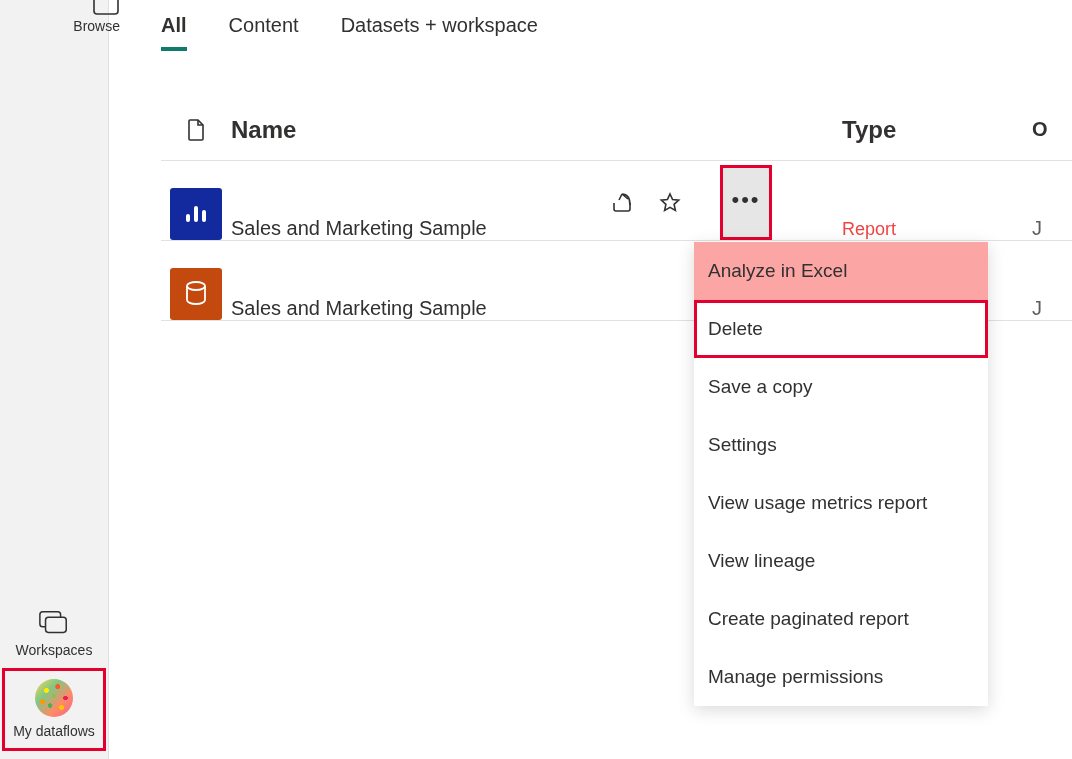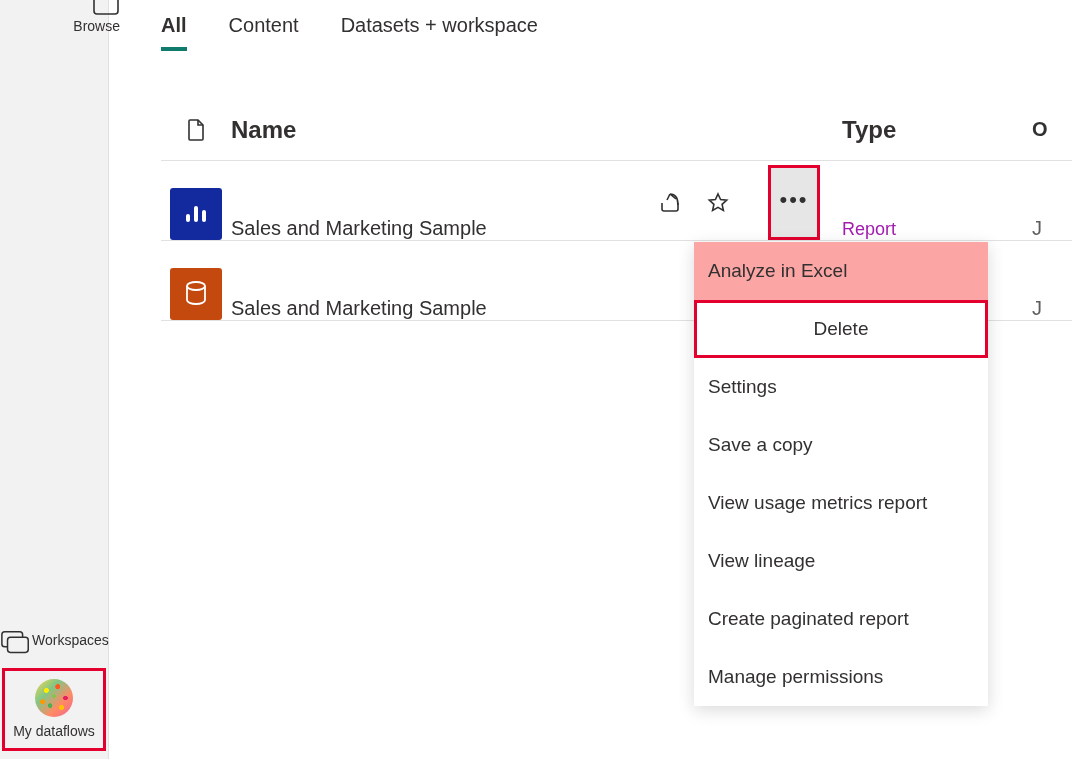--- a/index.html
+++ b/index.html
@@ -206,7 +206,8 @@
     .row .col-type {
       font-size: 18px;
       font-weight: 400;
-      color: #a21caf;
+      color: #ef4444;
+      margin-left: 48px;
     }
     .action-btn {
       width: 40px;

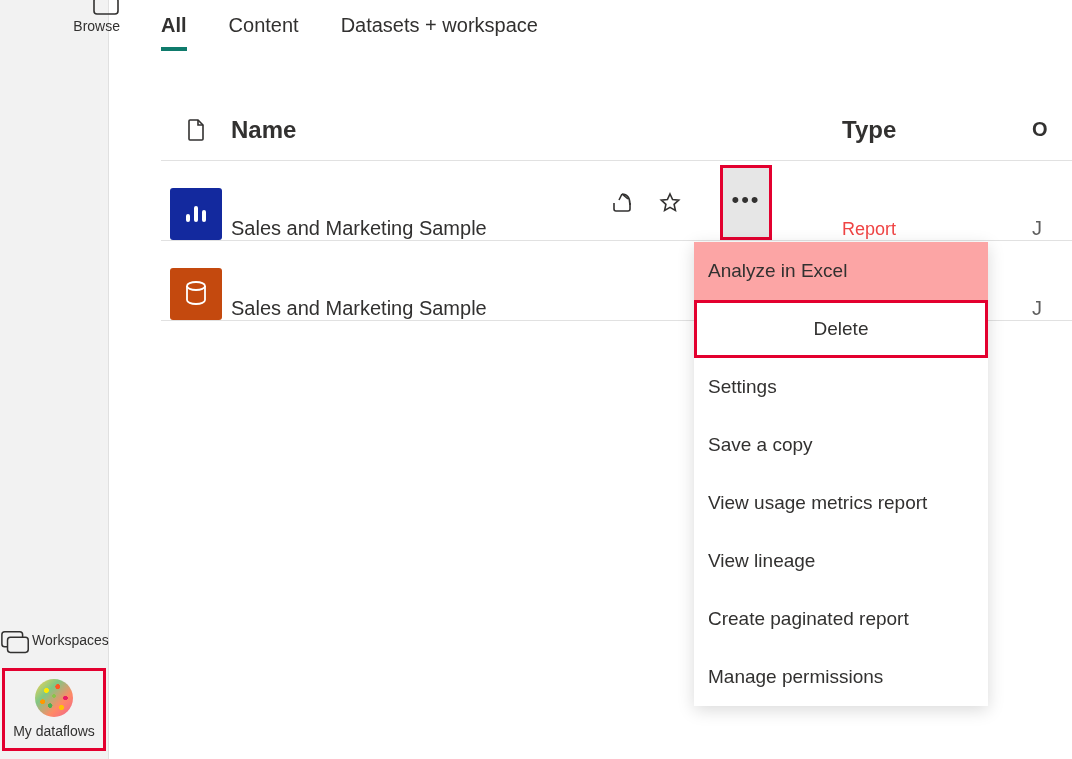--- a/index.html
+++ b/index.html
@@ -258,7 +258,6 @@
     .menu-item.highlighted {
       border: 3px solid #e3002f;
       padding: 15px 11px;
-      text-align: center;
     }
     .header-col-end {
       font-weight: 600;

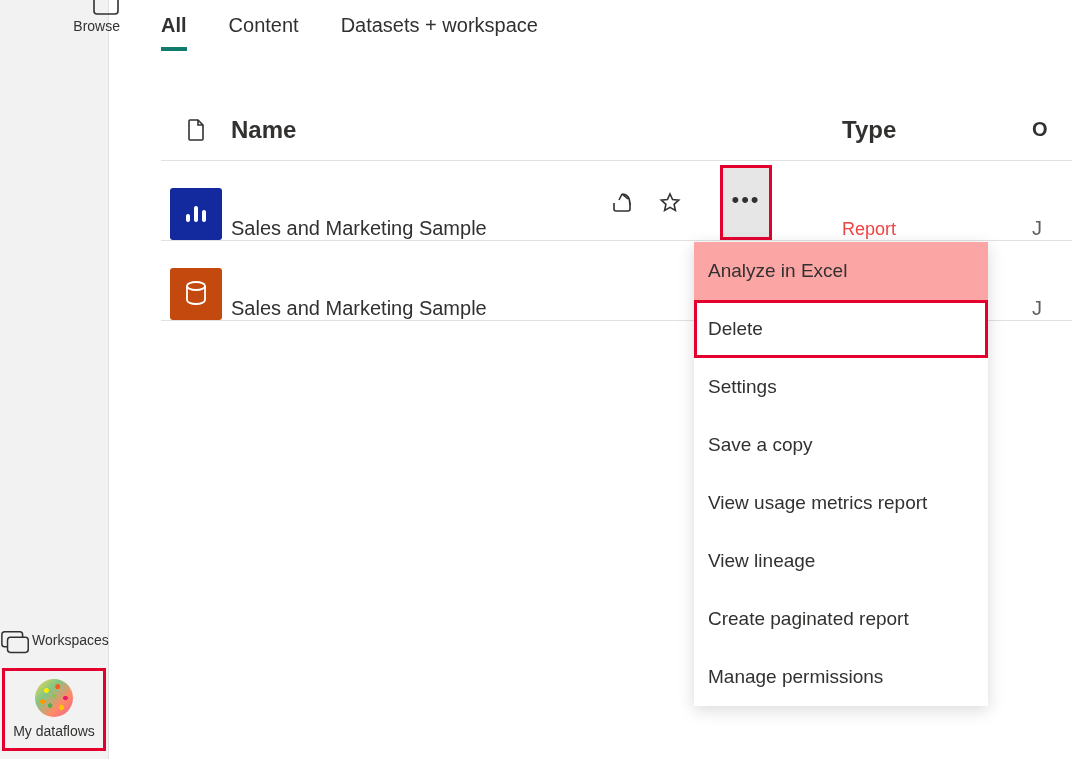--- a/index.html
+++ b/index.html
@@ -366,8 +366,8 @@
   <div class="context-menu">
     <div class="menu-item hover">Analyze in Excel</div>
     <div class="menu-item highlighted">Delete</div>
+    <div class="menu-item">Save a copy</div>
     <div class="menu-item">Settings</div>
-    <div class="menu-item">Save a copy</div>
     <div class="menu-item">View usage metrics report</div>
     <div class="menu-item">View lineage</div>
     <div class="menu-item">Create paginated report</div>

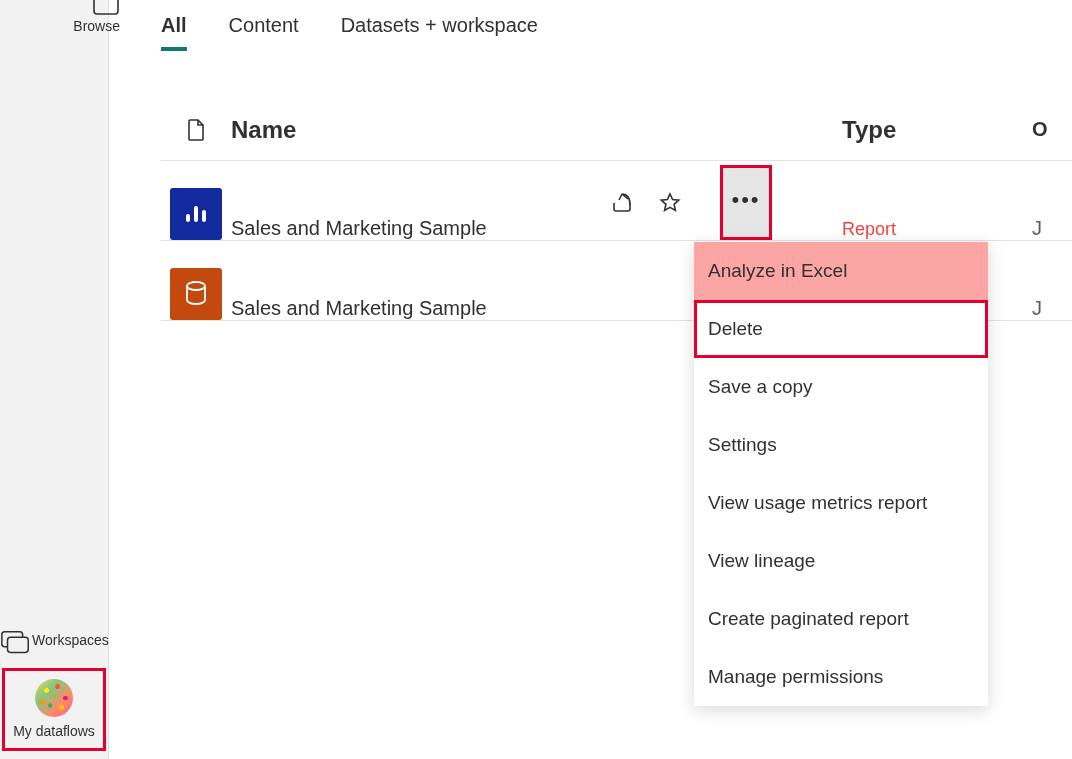--- a/index.html
+++ b/index.html
@@ -63,7 +63,8 @@
     .workspaces-item {
       width: 100%;
       display: flex;
-      align-items: flex-start;
+      flex-direction: column;
+      align-items: center;
       padding: 8px 0 10px 0;
       cursor: pointer;
     }

